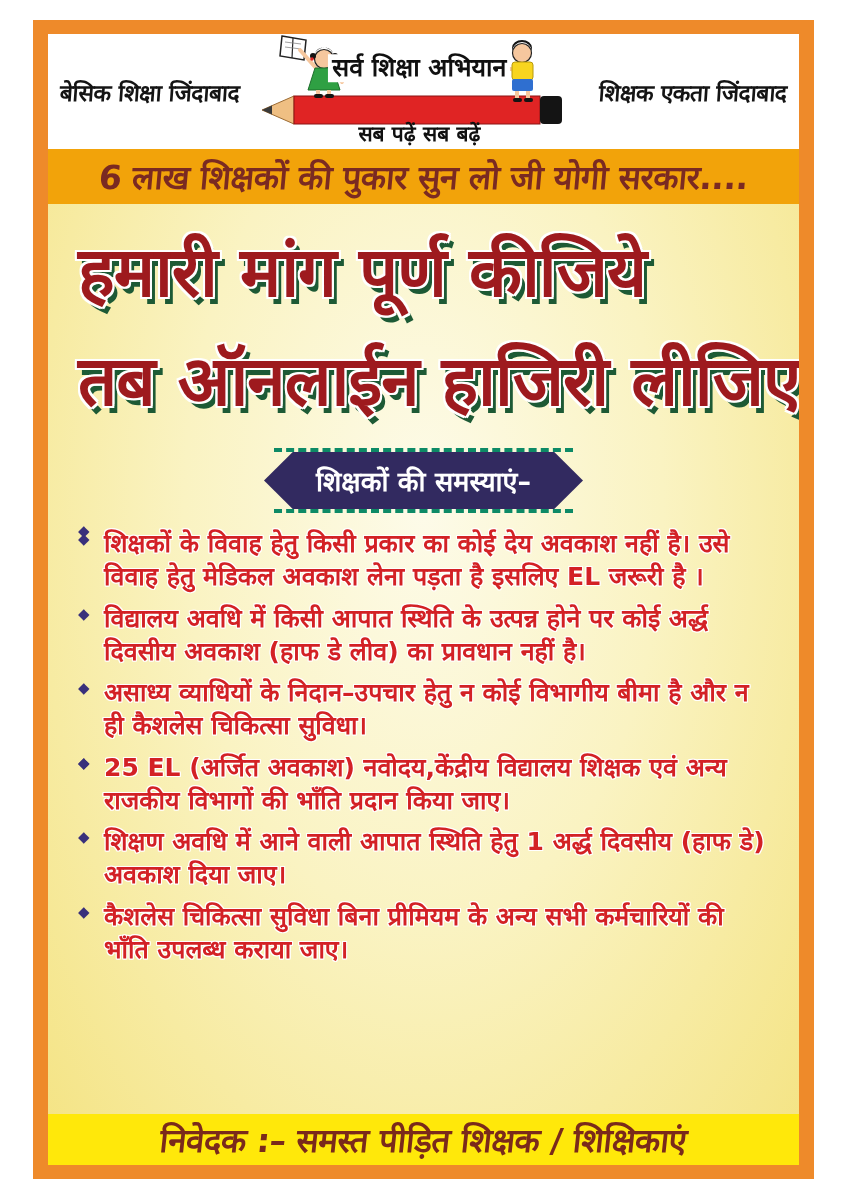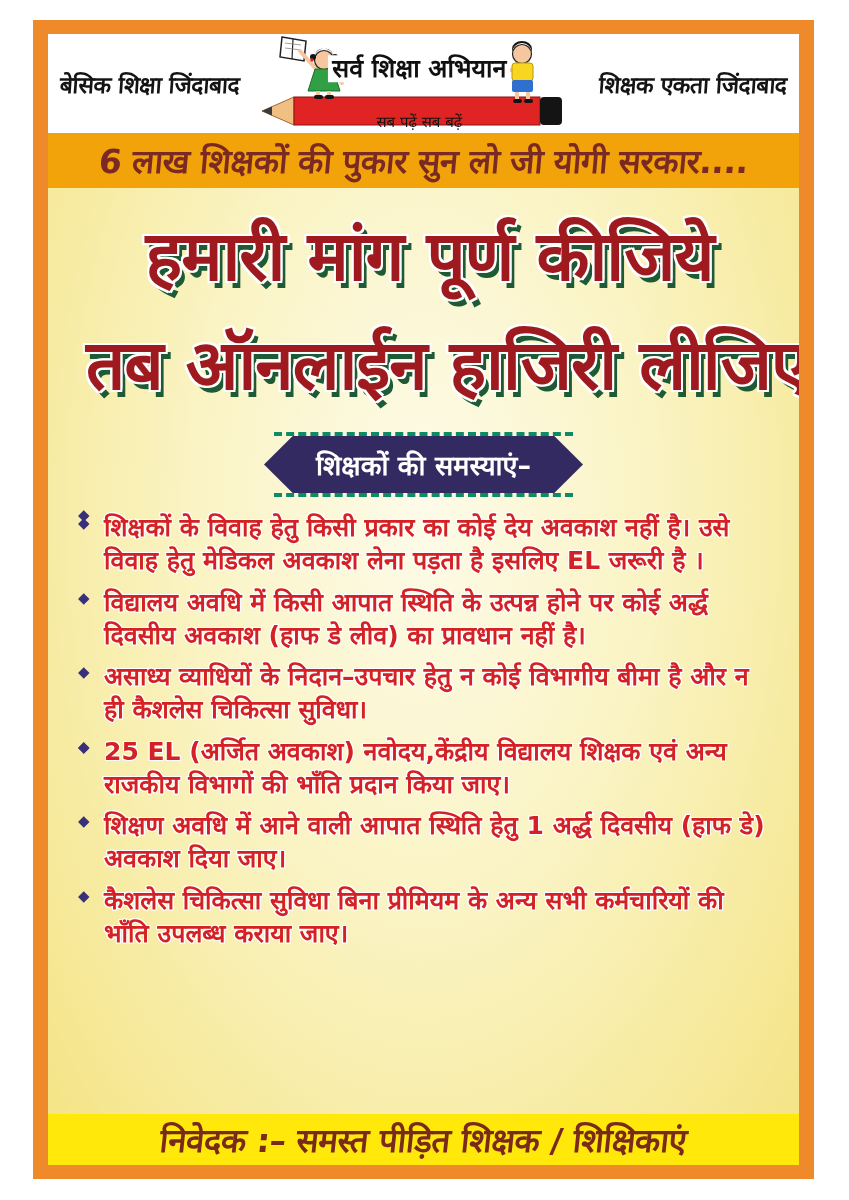--- a/index.html
+++ b/index.html
@@ -19,7 +19,7 @@
             justify-content:space-between; padding:0 12px; }
   .slogan { font-size:23px; font-weight:bold; color:#141414; white-space:nowrap;
             transform:skewX(-4deg); letter-spacing:-0.5px; }
-  .logo { position:relative; width:330px; height:98px; flex:0 0 auto; }
+  .logo { position:relative; width:330px; height:115px; flex:0 0 auto; }
   .logo svg { position:absolute; inset:0; }
   .logo-title { position:absolute; left:50%; top:34px; transform:translate(-50%,-50%);
                 font-size:25px; font-weight:bold; color:#101010; white-space:nowrap;

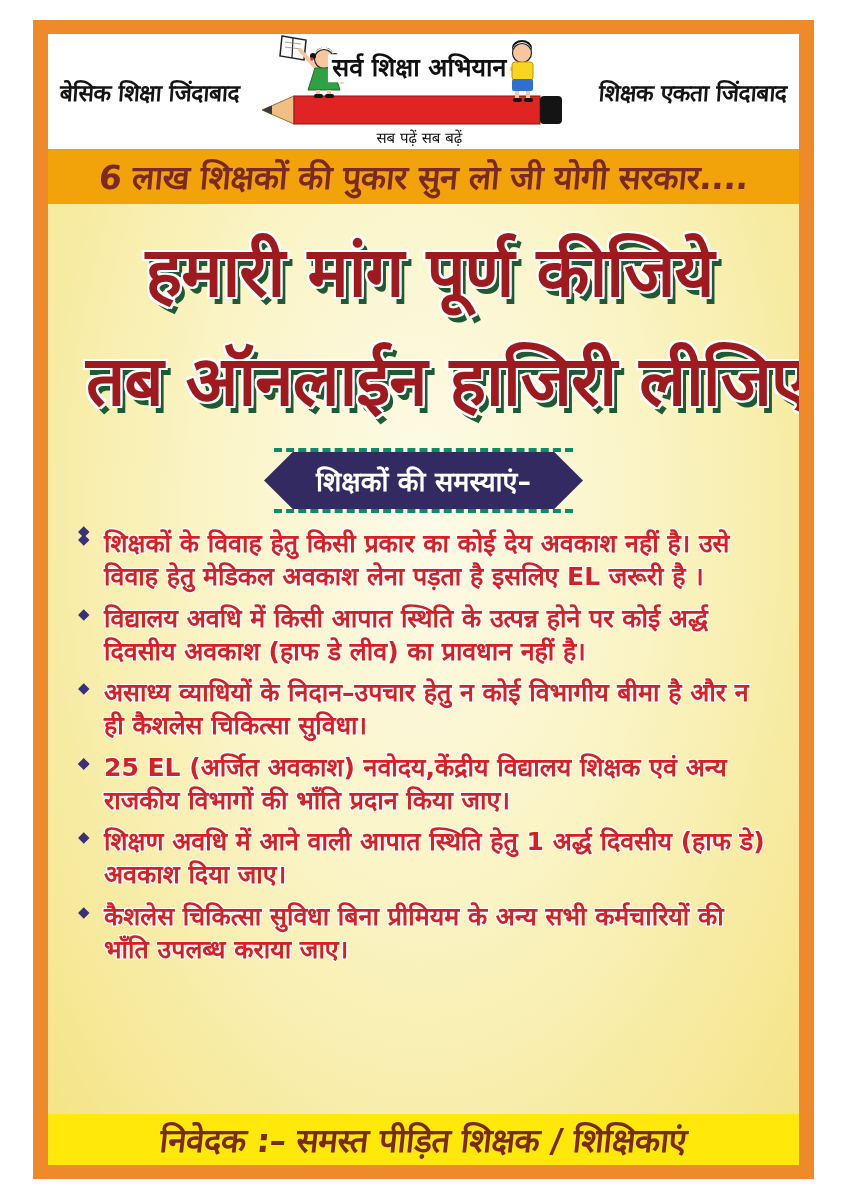--- a/index.html
+++ b/index.html
@@ -25,7 +25,7 @@
                 font-size:25px; font-weight:bold; color:#101010; white-space:nowrap;
                 background:#ffffff; padding:0 4px; line-height:1.1; }
   .logo-tagline { position:absolute; left:50%; bottom:2px; transform:translateX(-50%);
-                  font-size:15px; font-weight:normal; color:#101010; white-space:nowrap; }
+                  font-size:21px; font-weight:bold; color:#101010; white-space:nowrap; }
 
   
   .banner { flex:0 0 55px; background:#f2a30a; display:flex; align-items:center; justify-content:center;

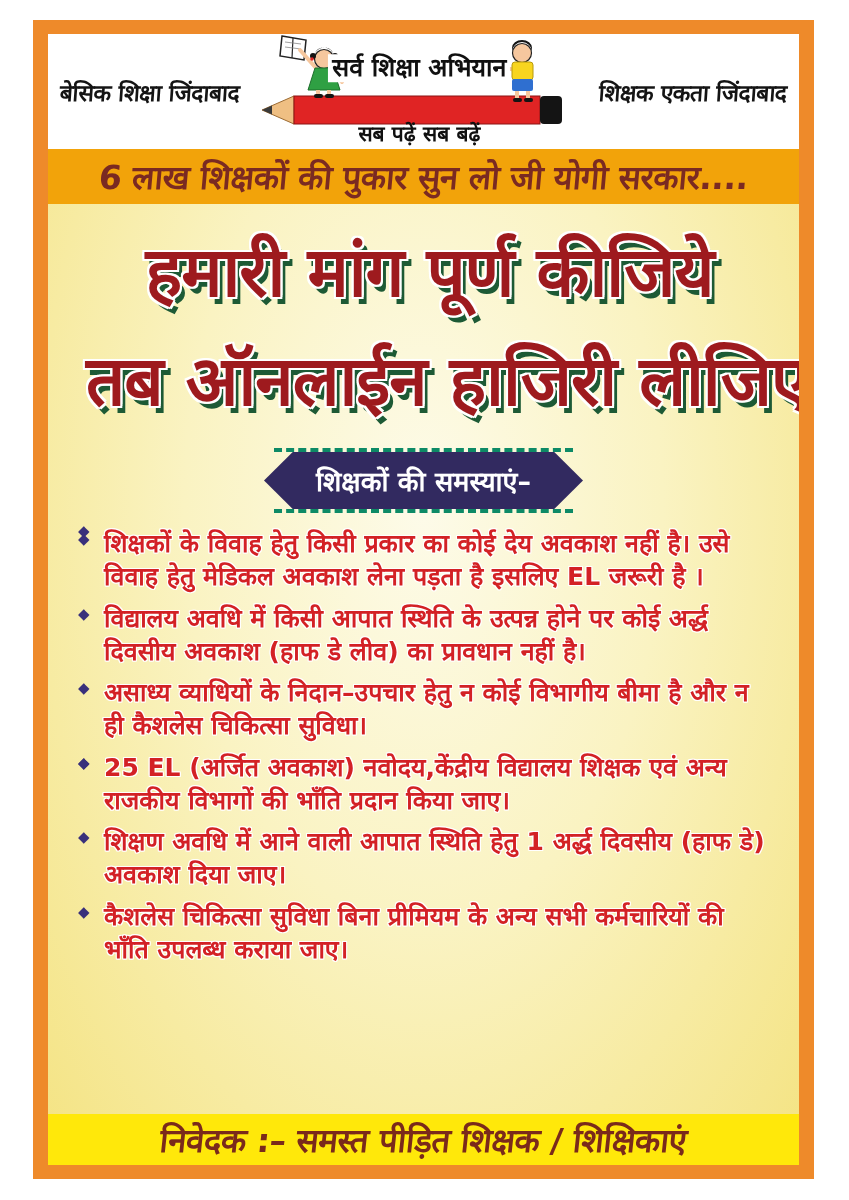--- a/index.html
+++ b/index.html
@@ -36,7 +36,7 @@
   
   .content { flex:1 1 auto; padding:6px 26px 0 26px; display:flex; flex-direction:column; overflow:hidden; }
 
-  .main-title { text-align:center; margin:8px 0 14px 12px; }
+  .main-title { margin:8px 0 14px 4px; }
   .main-title .t-line { display:block; font-size:69px; line-height:1.58; font-weight:800;
       color:#9e1a1e; letter-spacing:-1px; white-space:nowrap;
       text-shadow:

